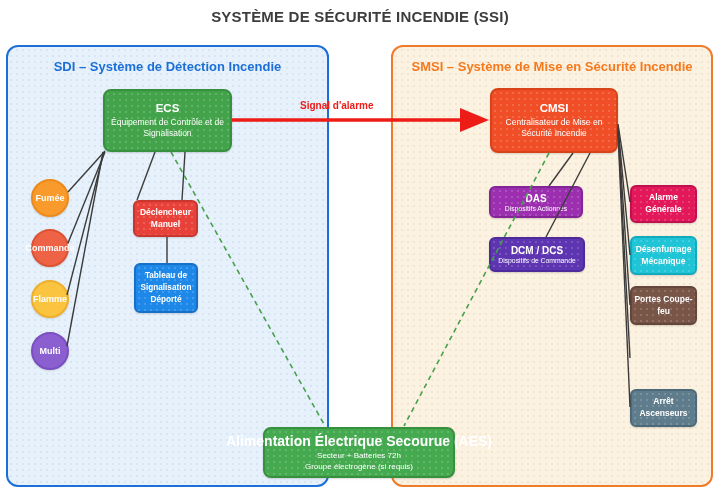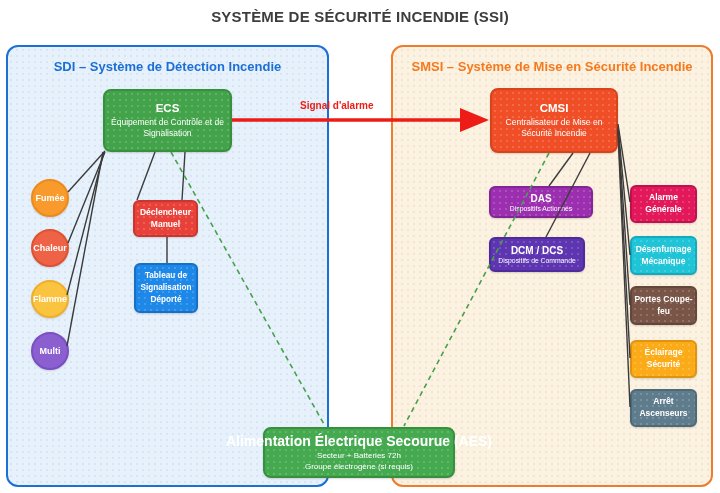--- a/index.html
+++ b/index.html
@@ -51,7 +51,7 @@
   .tabl  { left:134px; top:263px; width:64px; height:50px; background-color:#1e88e8; border-color:#1670c8; border-radius:6px; }
   .tabl .t1 { font-size:8.2px; font-weight:bold; line-height:1.45; padding:0 2px; }
 
-  .das   { left:489px; top:186px; width:104px; height:32px; background-color:#9c2fb0; border-color:#832596; border-radius:6px; }
+  .das   { left:489px; top:186px; width:94px; height:32px; background-color:#9c2fb0; border-color:#832596; border-radius:6px; }
   .dcm   { left:489px; top:237px; width:96px; height:35px; background-color:#5e35b1; border-color:#4e2b9a; border-radius:6px; }
   .das .t1, .dcm .t1 { font-size:10px; }
   .das .t2, .dcm .t2 { font-size:6.8px; margin-top:1px; }

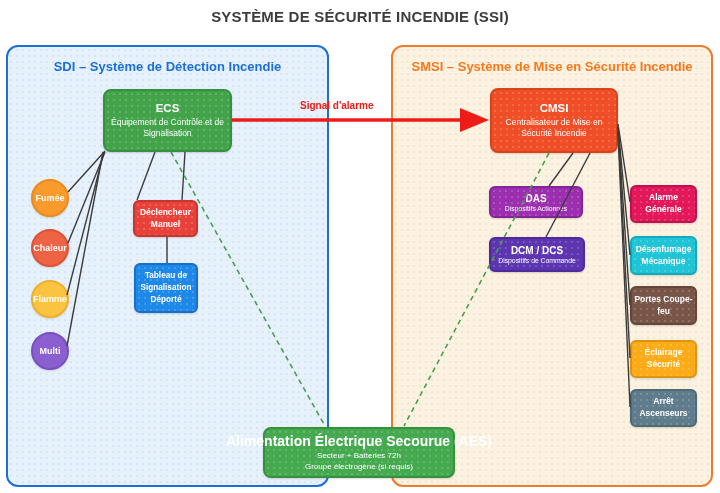--- a/index.html
+++ b/index.html
@@ -113,7 +113,7 @@
     <span>Fumée</span>
   </div>
   <div class="circle cir-1">
-    <span>Chaleur</span>
+    <span>Commande</span>
   </div>
   <div class="circle cir-2">
     <span>Flamme</span>

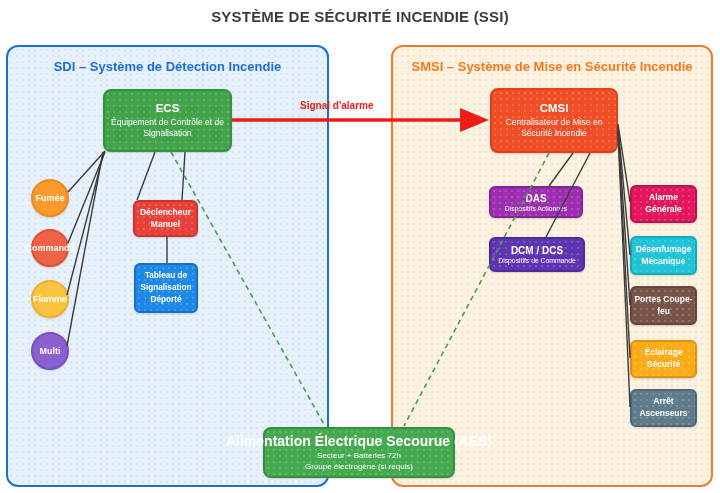--- a/index.html
+++ b/index.html
@@ -154,9 +154,6 @@
   <div class="node outbox out-2">
     <div class="t1" style="font-weight:bold">Portes Coupe-feu</div>
   </div>
-  <div class="node outbox out-3">
-    <div class="t1" style="font-weight:bold">Éclairage Sécurité</div>
-  </div>
   <div class="node outbox out-4">
     <div class="t1" style="font-weight:bold">Arrêt Ascenseurs</div>
   </div>

